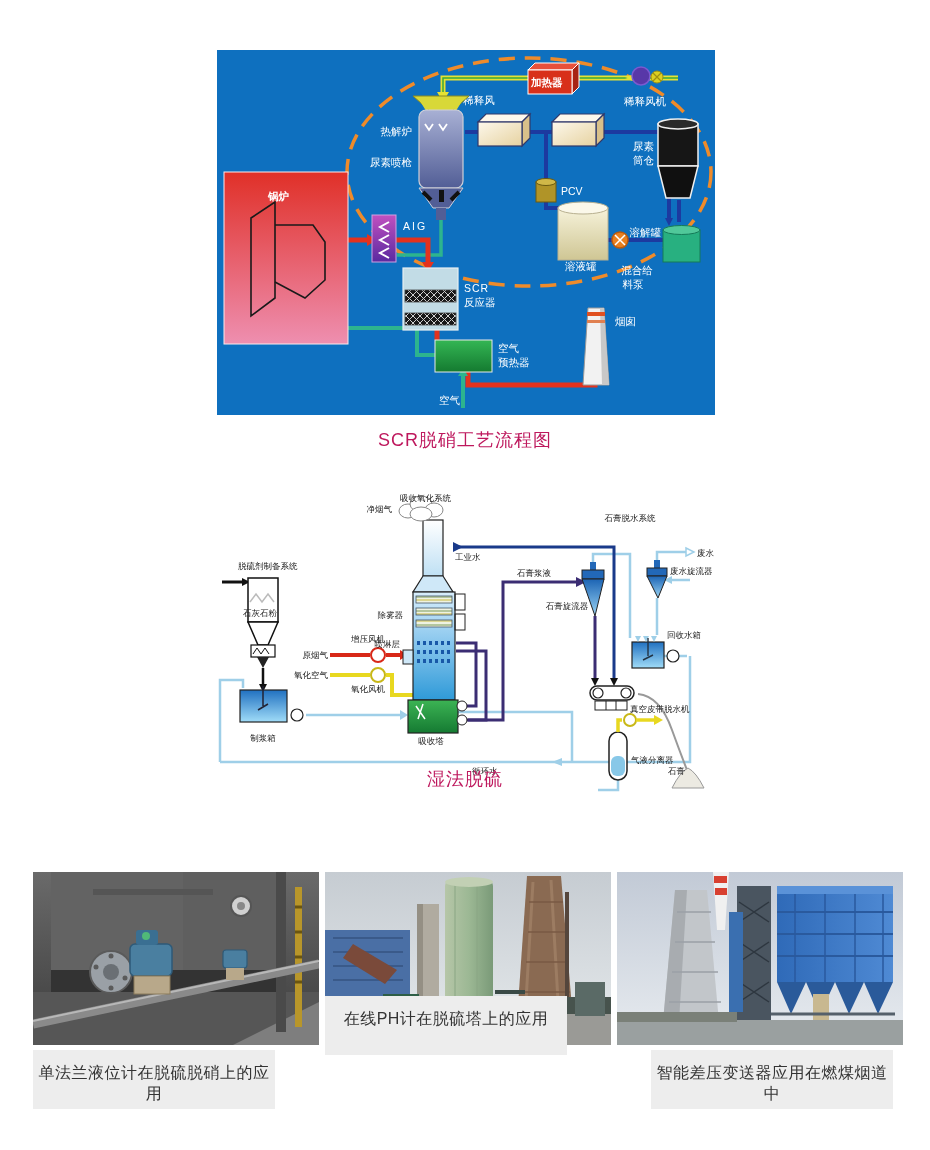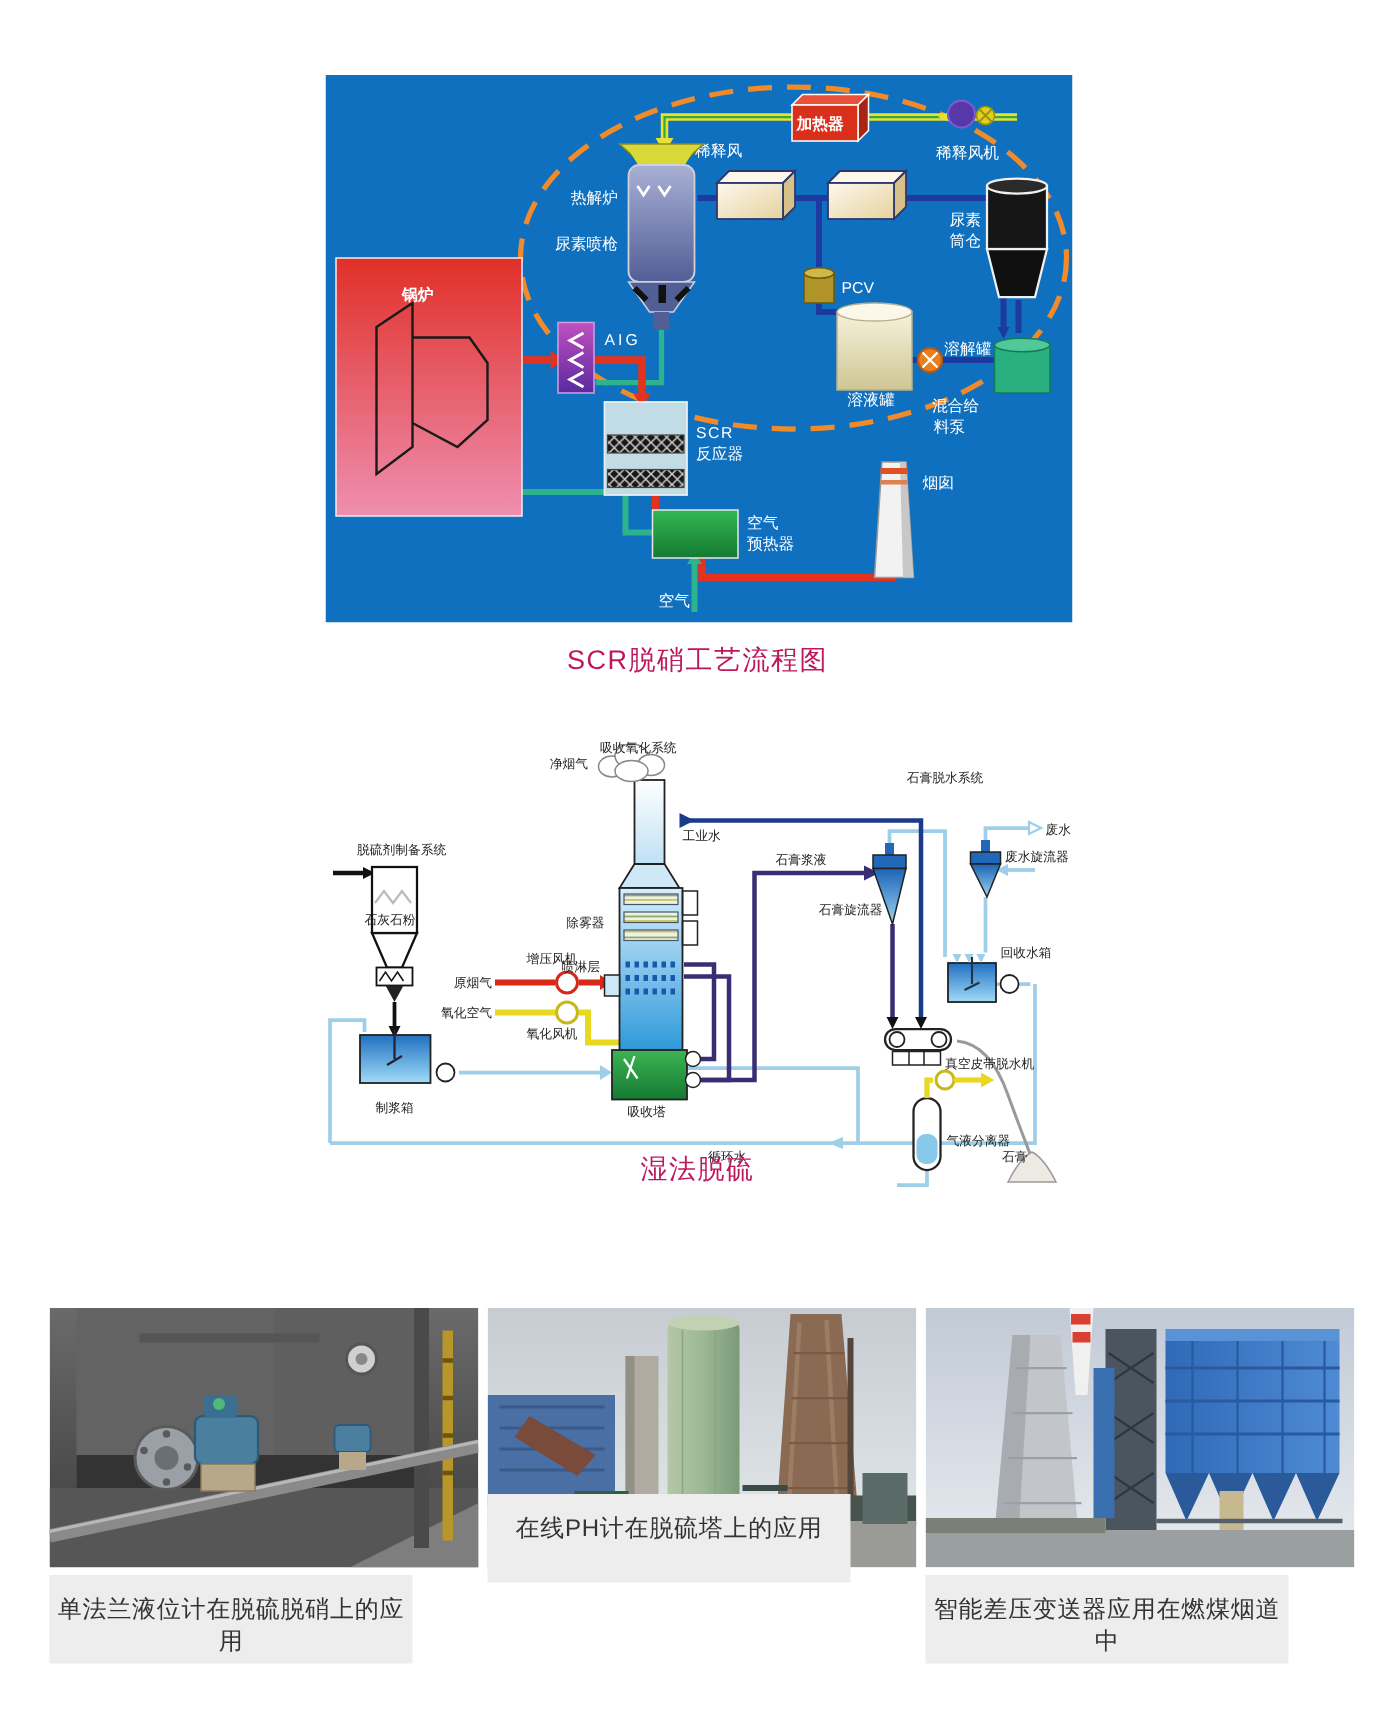--- a/index.html
+++ b/index.html
@@ -505,6 +505,6 @@
     </svg>
   </div>
 </div>
-<div class="photo-caption" style="left:617px;top:1050px;">智能差压变送器应用在燃煤烟道中</div>
+<div class="photo-caption" style="left:651px;top:1050px;">智能差压变送器应用在燃煤烟道中</div>
 
 </body></html>

